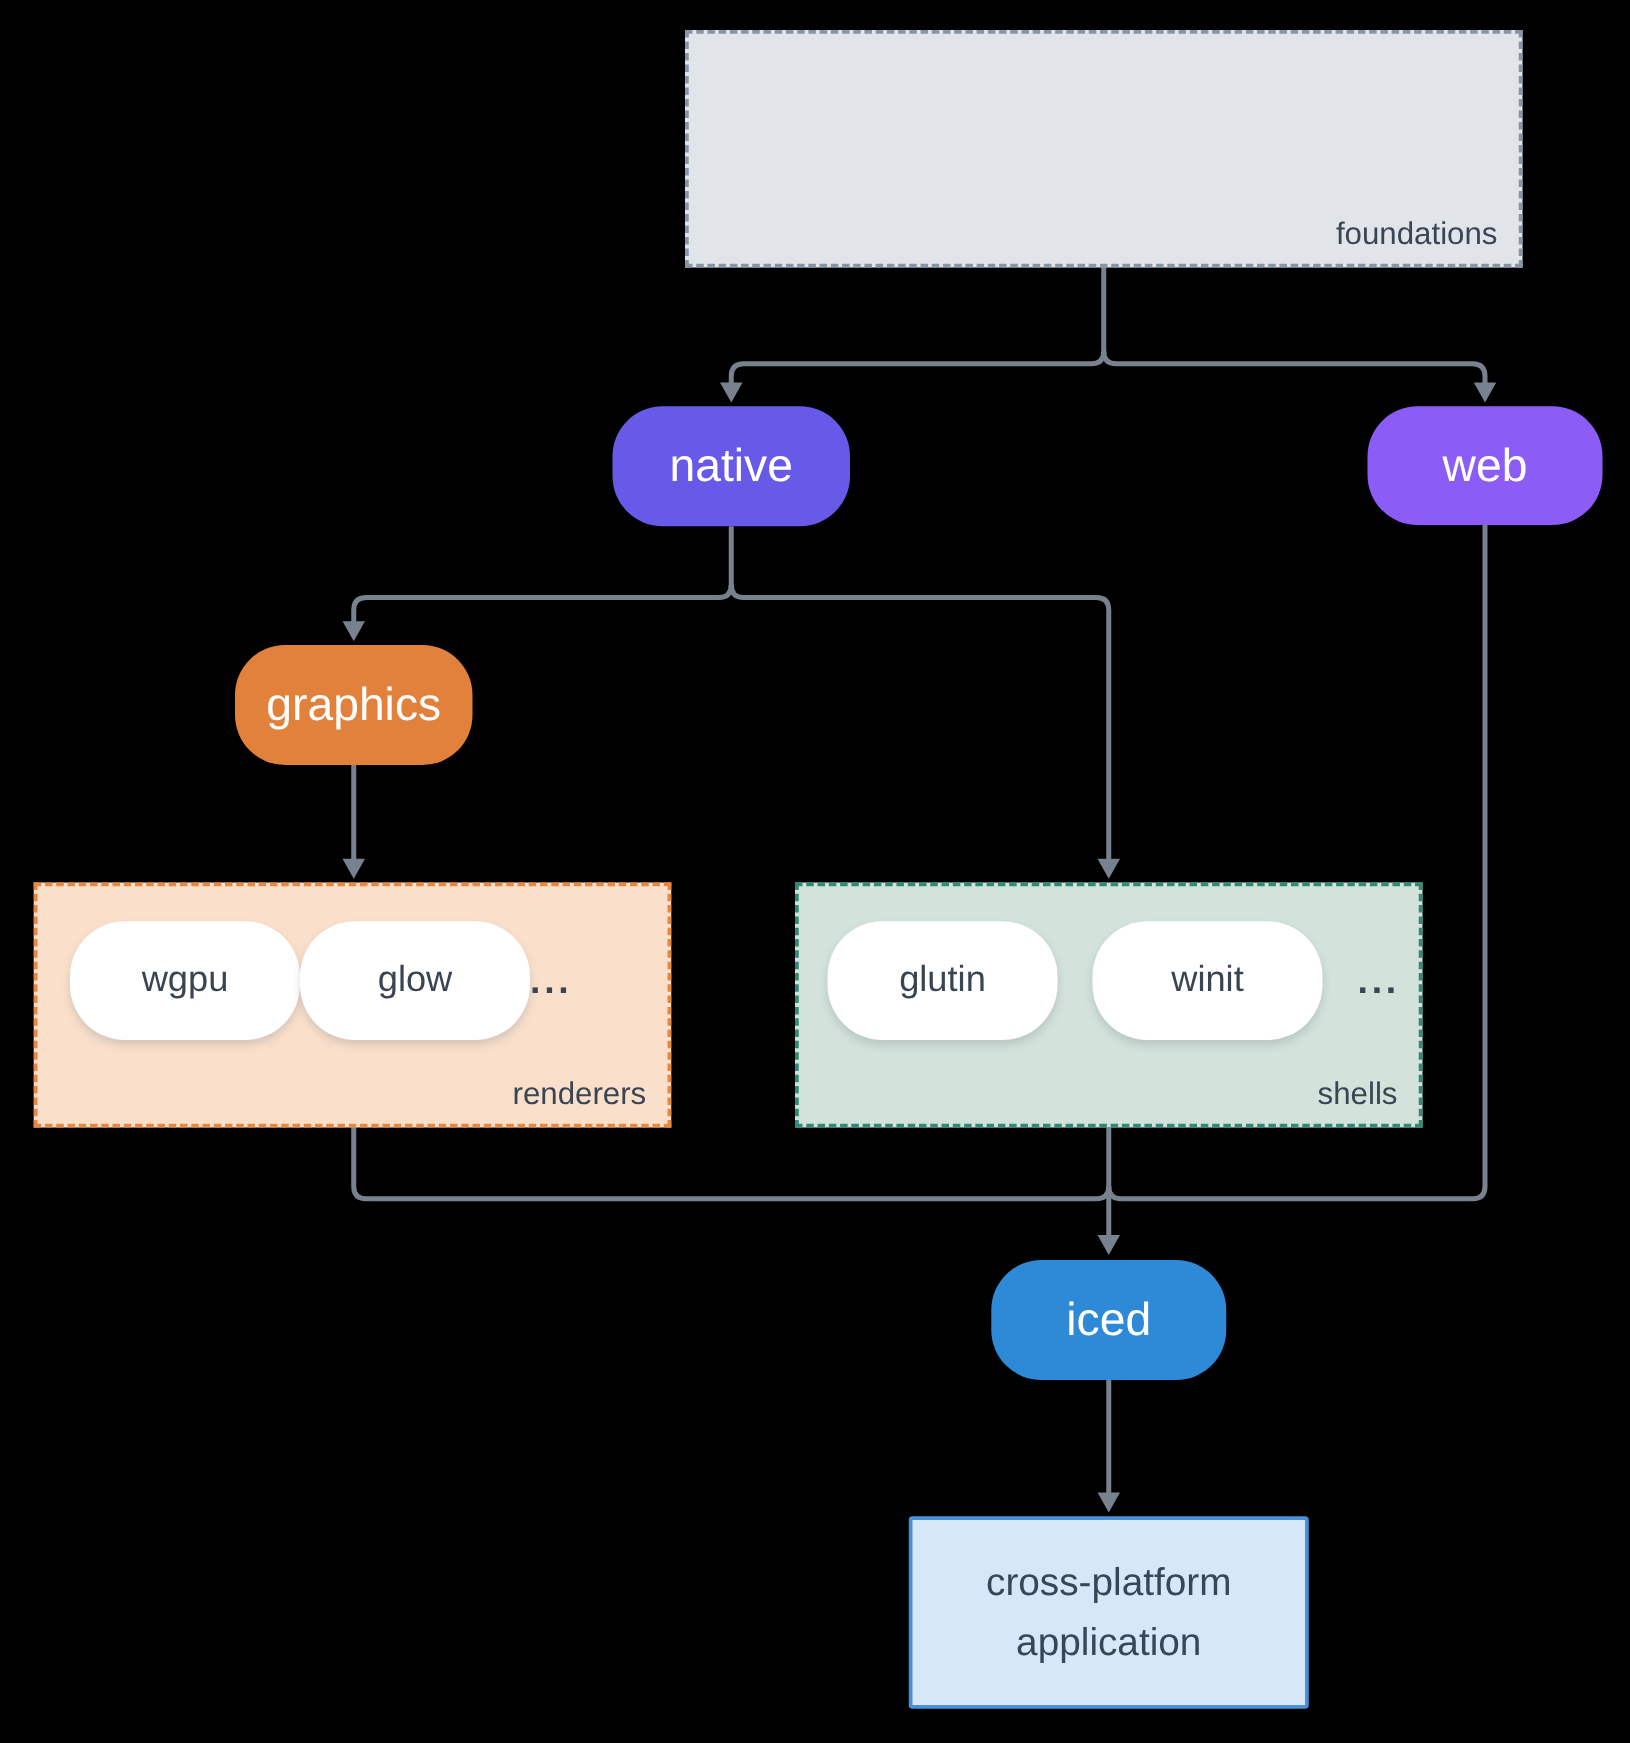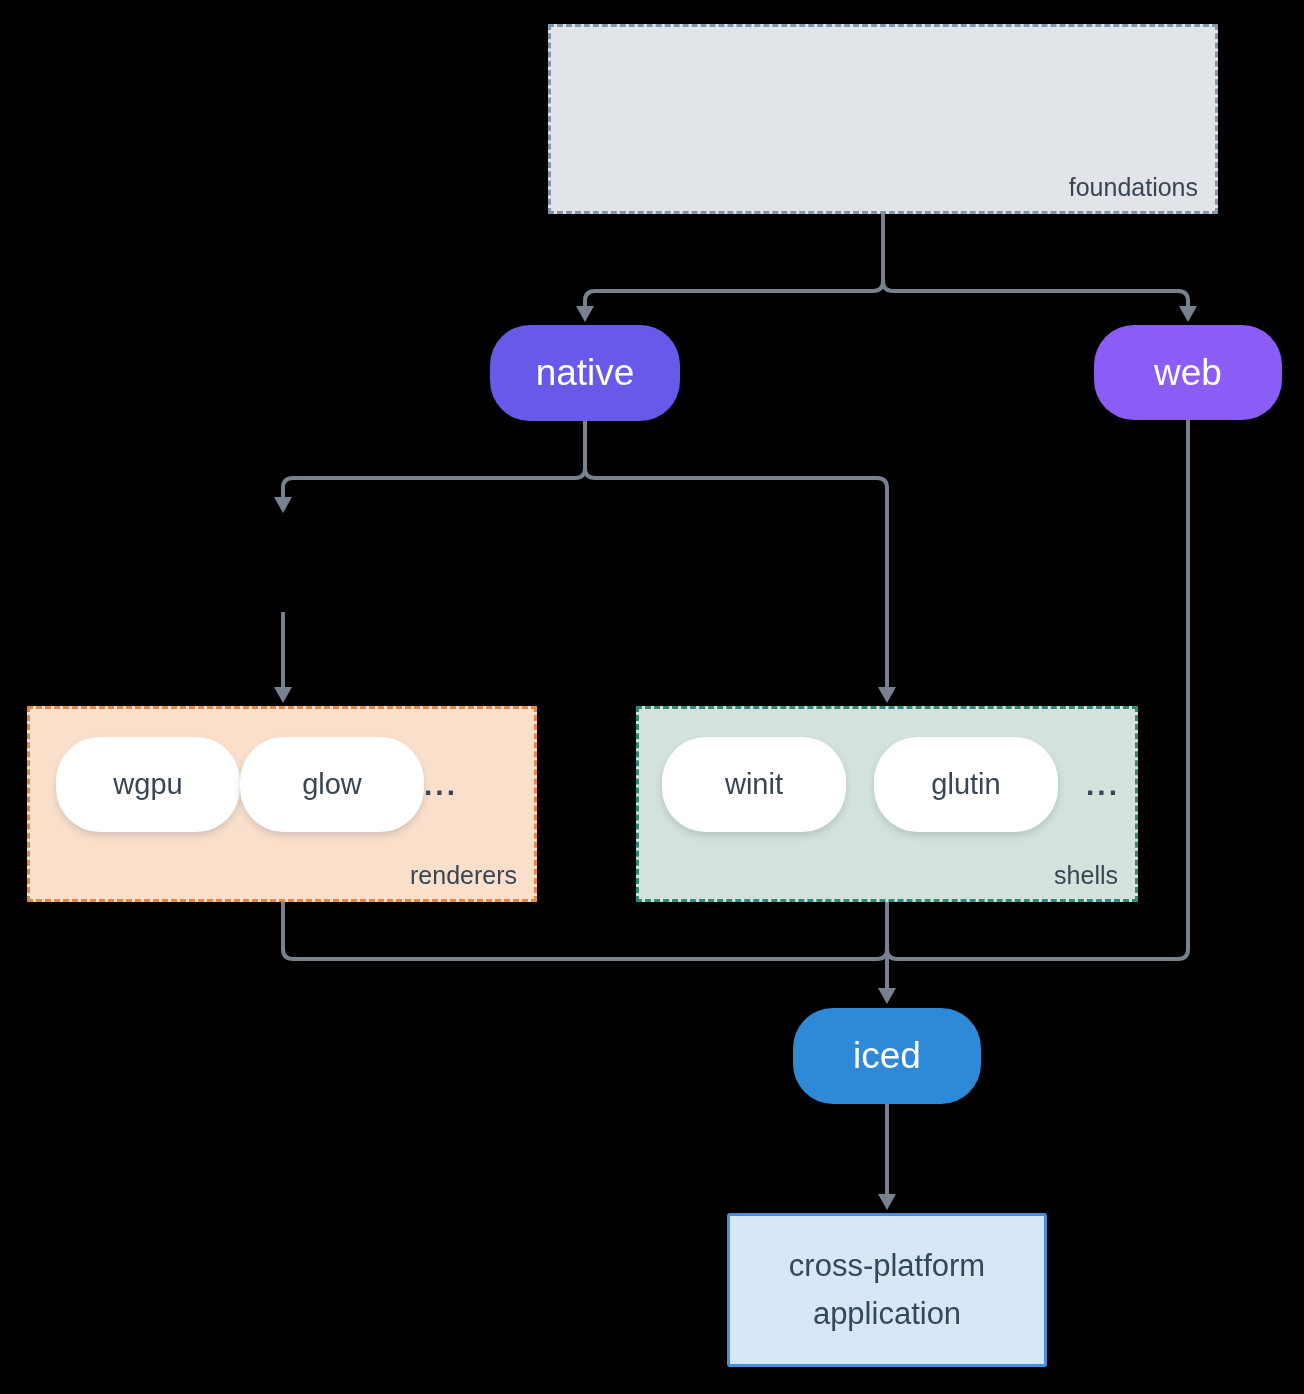--- a/index.html
+++ b/index.html
@@ -153,6 +153,7 @@
   <div class="node node-native">native</div>
   <div class="node node-web">web</div>
 
+  <div class="node node-graphics">graphics</div>
 
   <section class="group group-renderers">
     <div class="pill-row">

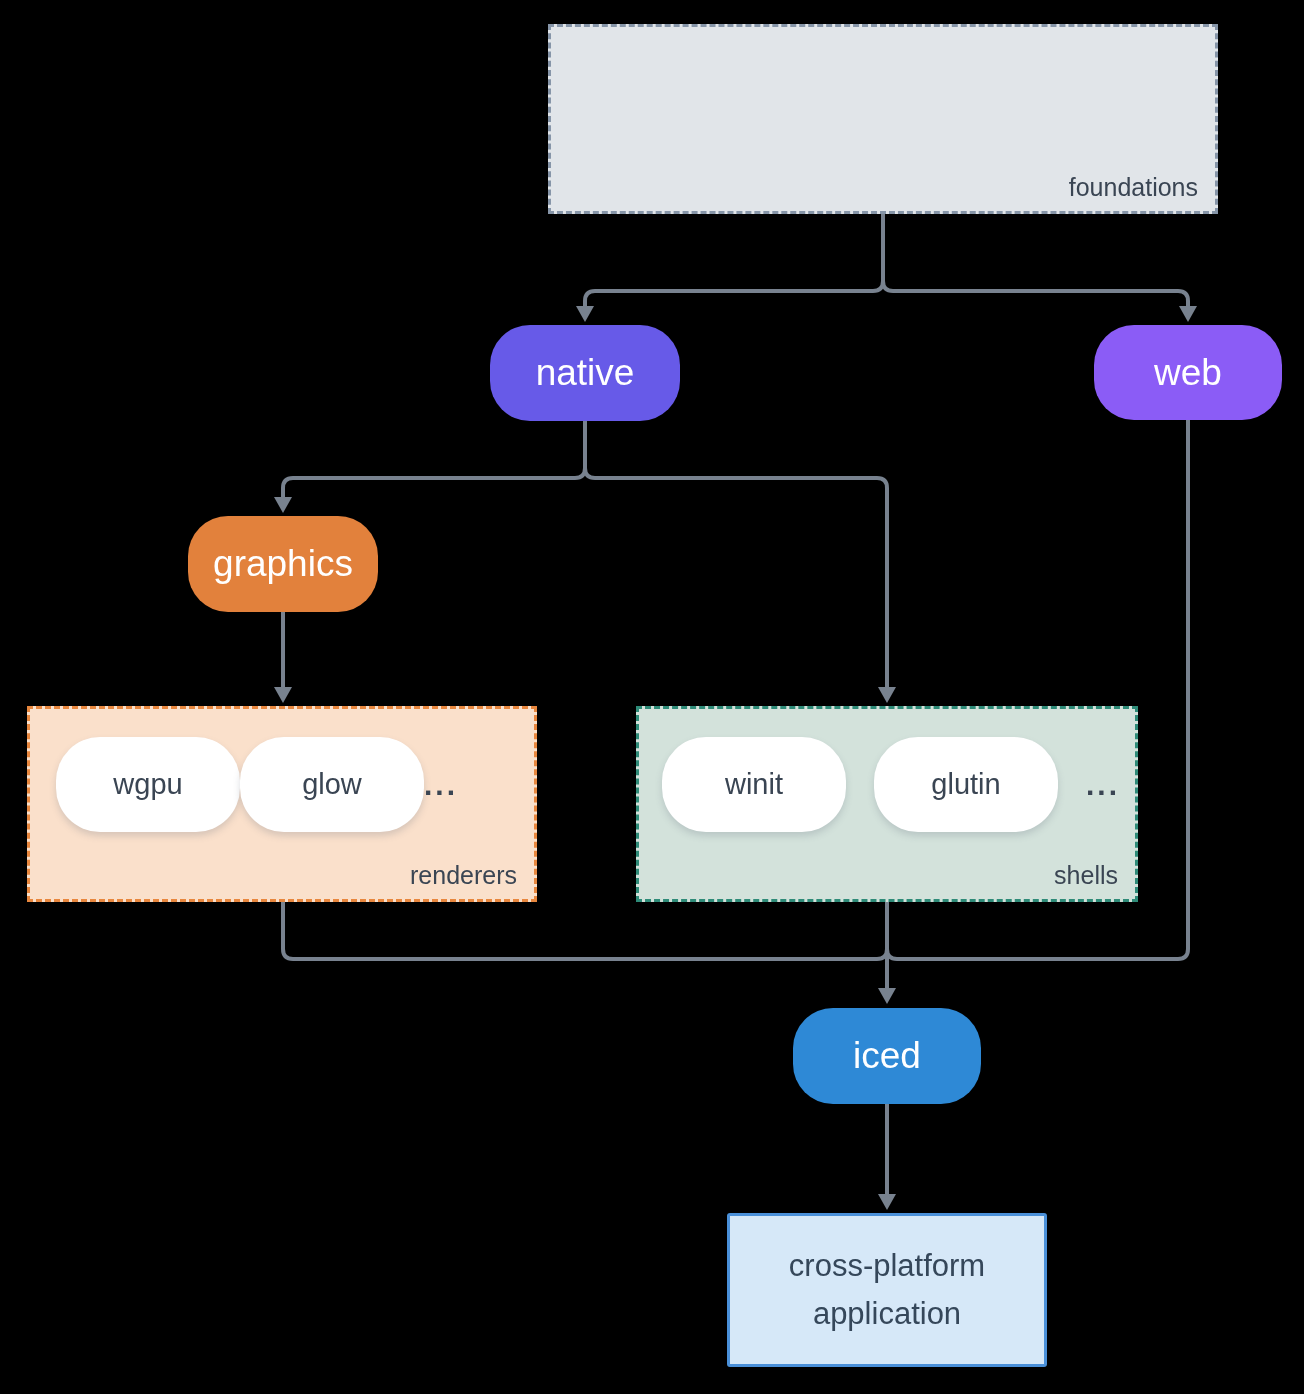--- a/index.html
+++ b/index.html
@@ -166,8 +166,8 @@
 
   <section class="group group-shells">
     <div class="pill-row">
+      <div class="pill pill-white">glutin</div>
       <div class="pill pill-white">winit</div>
-      <div class="pill pill-white">glutin</div>
       <span class="ellipsis">...</span>
     </div>
     <div class="group-label">shells</div>

